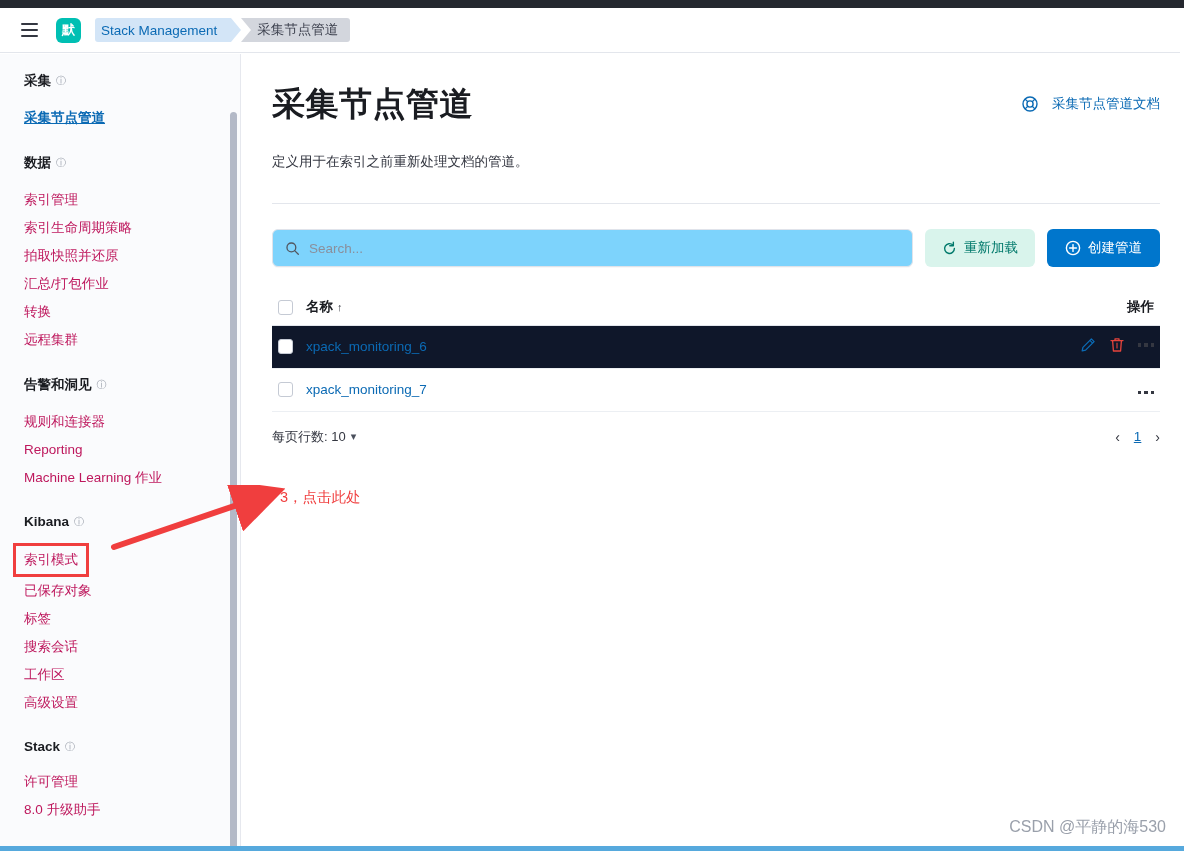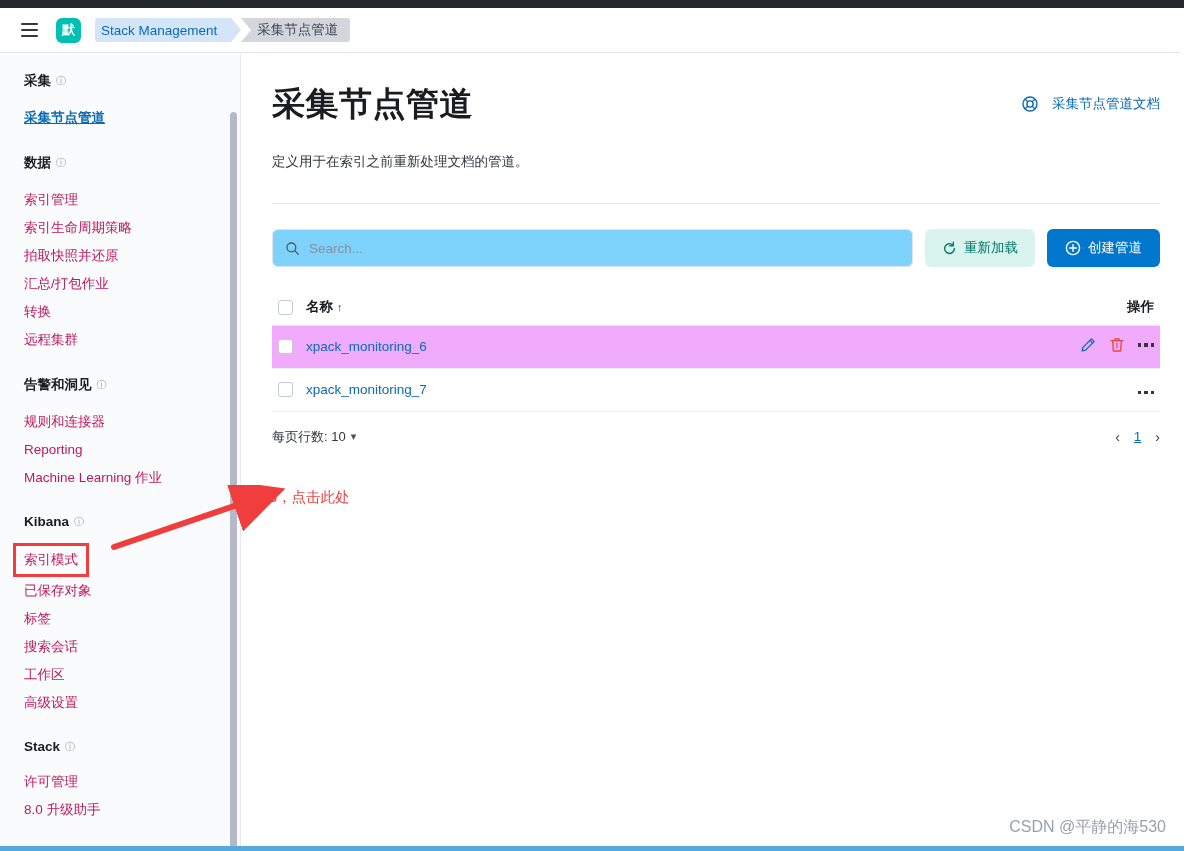--- a/index.html
+++ b/index.html
@@ -247,7 +247,7 @@
     border-bottom: 1px solid #eceff3;
     vertical-align: middle;
   }
-  tr.row-hover td { background: #f0abfc; margin-top: 34px; }
+  tr.row-hover td { background: #0f172a; margin-top: 34px; }
   .col-cb { width: 34px; padding-left: 6px !important; }
   .col-actions { text-align: right !important; padding-right: 6px !important; }
   .cb {

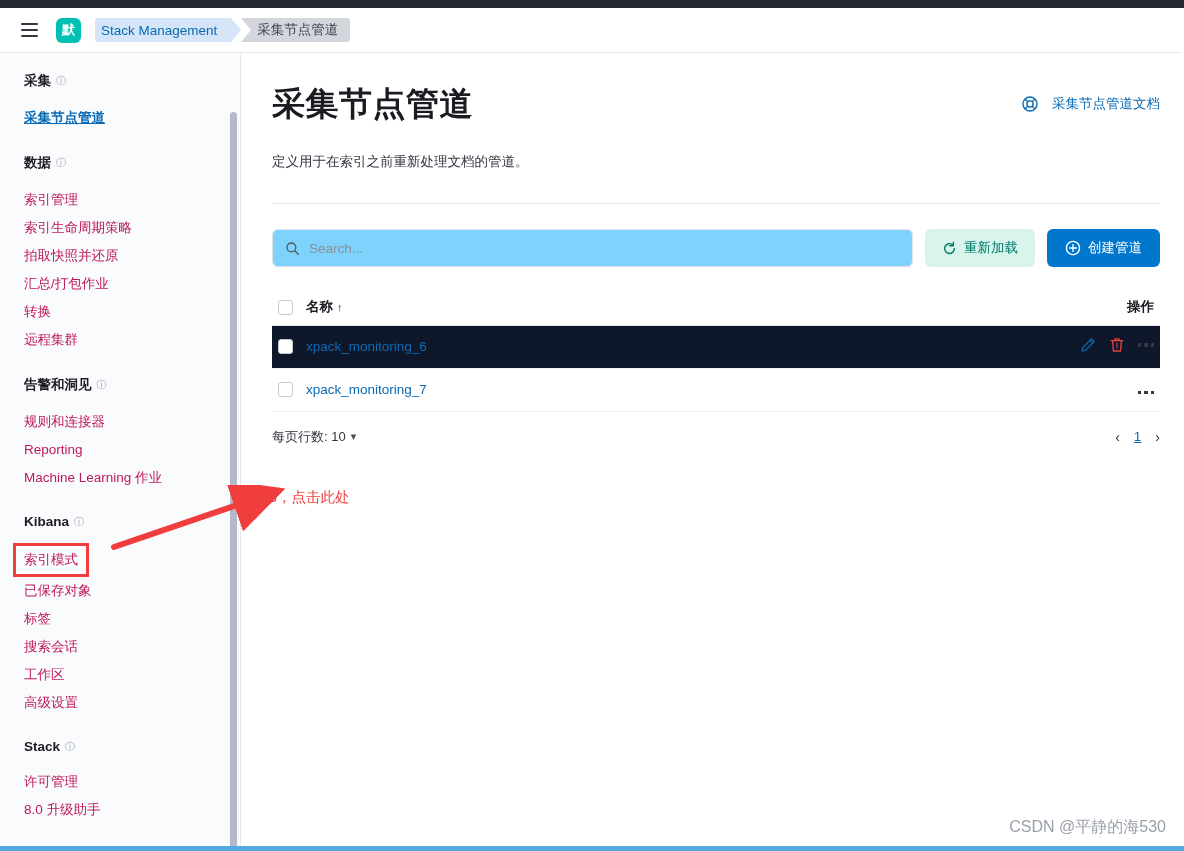--- a/index.html
+++ b/index.html
@@ -297,7 +297,7 @@
 
   
   .anno-text {
-    position: absolute; left: 269px; top: 488px;
+    position: absolute; left: 280px; top: 488px;
     font-size: 14.5px; color: #f03e3e;
     font-weight: 500;
     white-space: nowrap;

